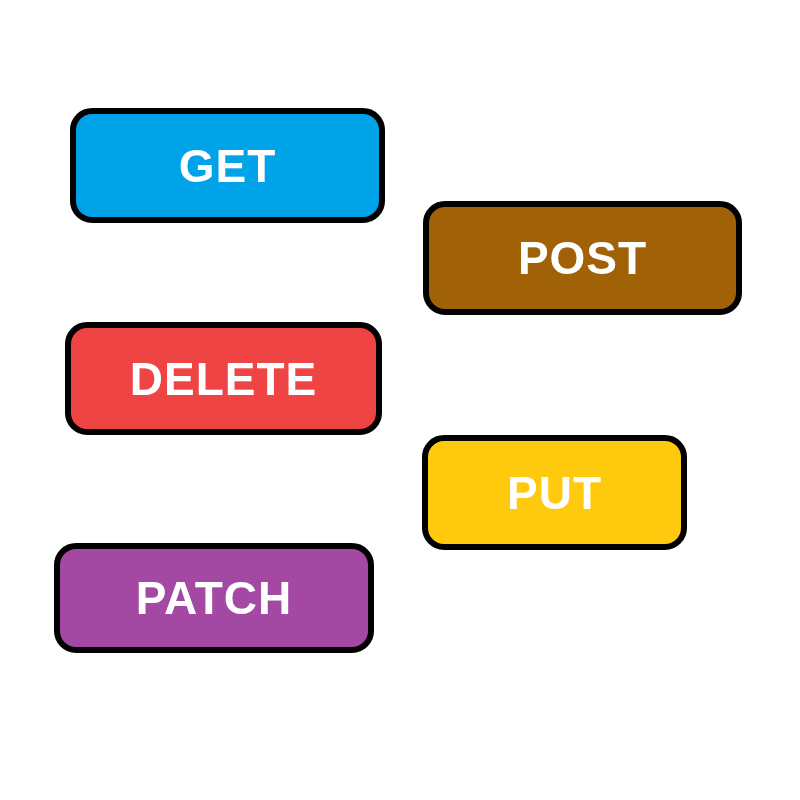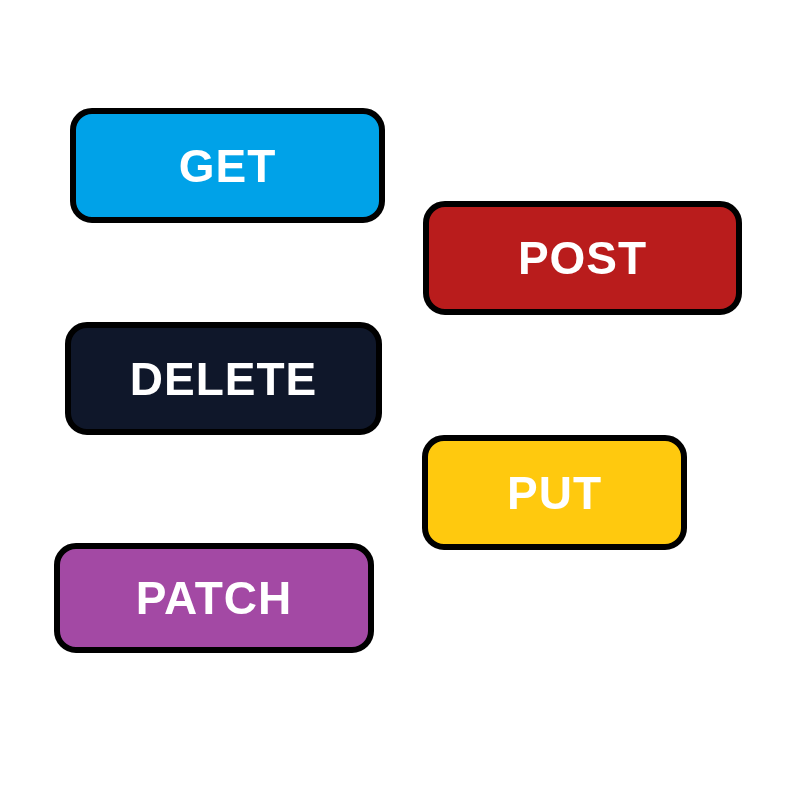--- a/index.html
+++ b/index.html
@@ -48,7 +48,7 @@
     <span class="btn-label">GET</span>
   </div>
 
-  <div class="http-btn btn-post" style="background-color: #b91c1c;">
+  <div class="http-btn btn-post" style="background-color: #a16207;">
     <span class="btn-label">POST</span>
   </div>
 

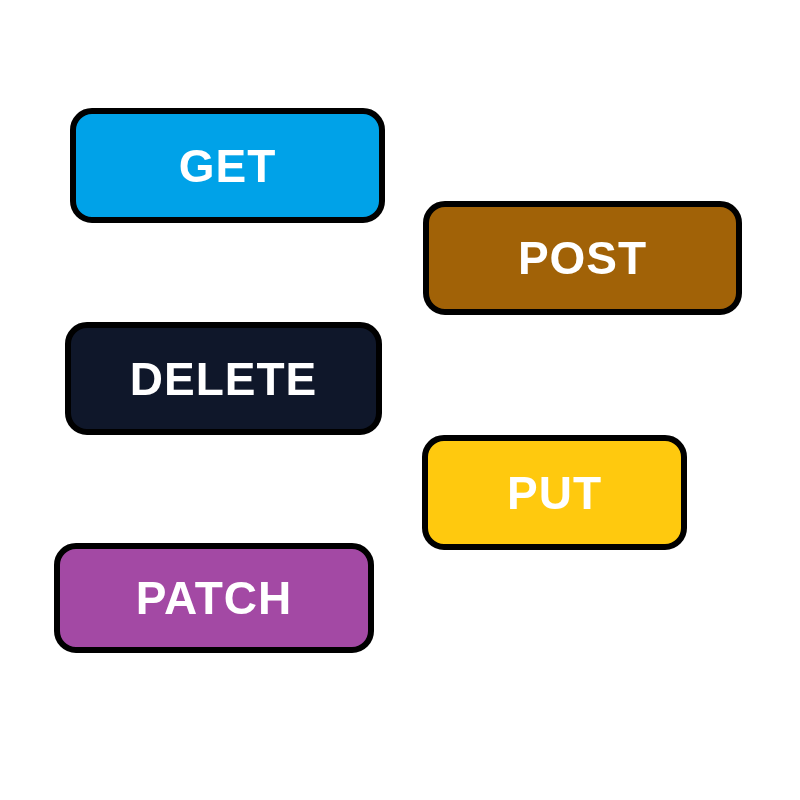--- a/index.html
+++ b/index.html
@@ -52,7 +52,7 @@
     <span class="btn-label">POST</span>
   </div>
 
-  <div class="http-btn btn-delete" style="background-color: #0f172a;">
+  <div class="http-btn btn-delete" style="background-color: #ef4444;">
     <span class="btn-label">DELETE</span>
   </div>
 

